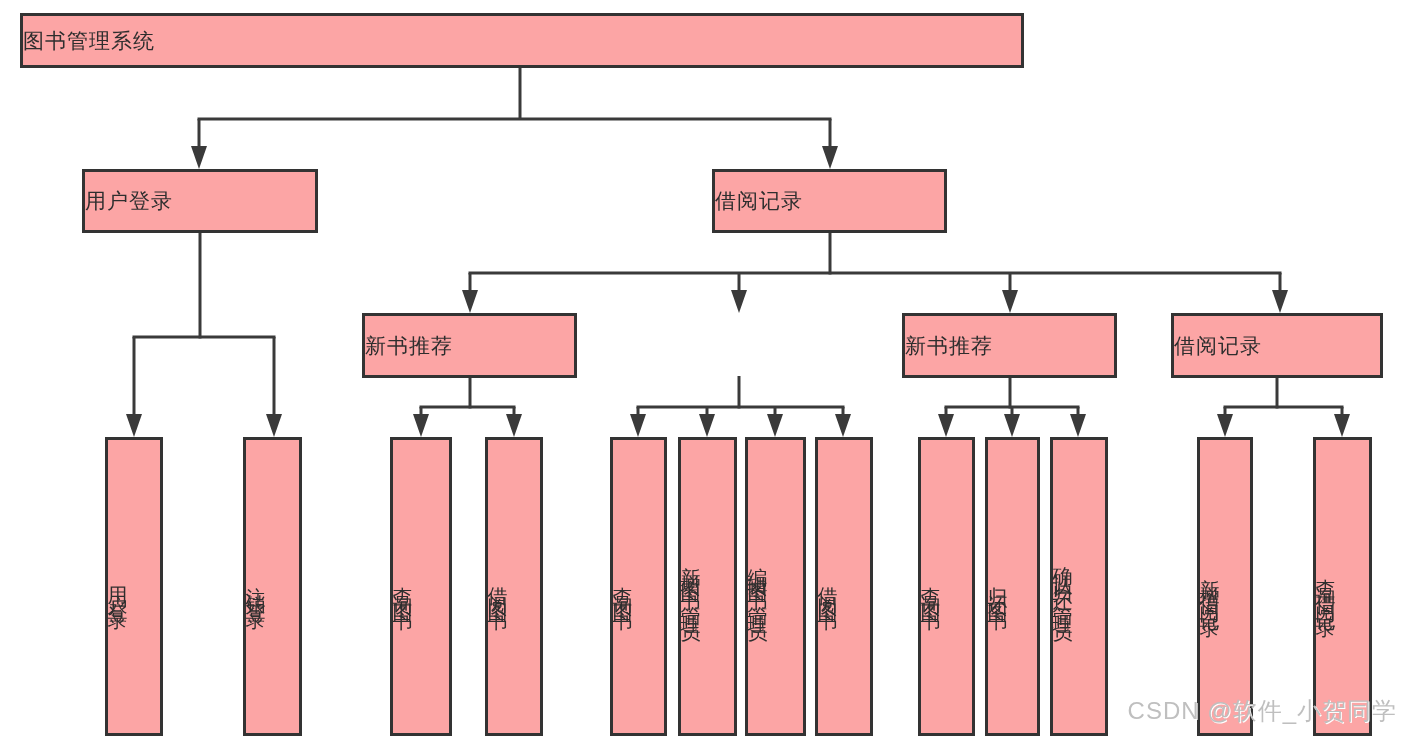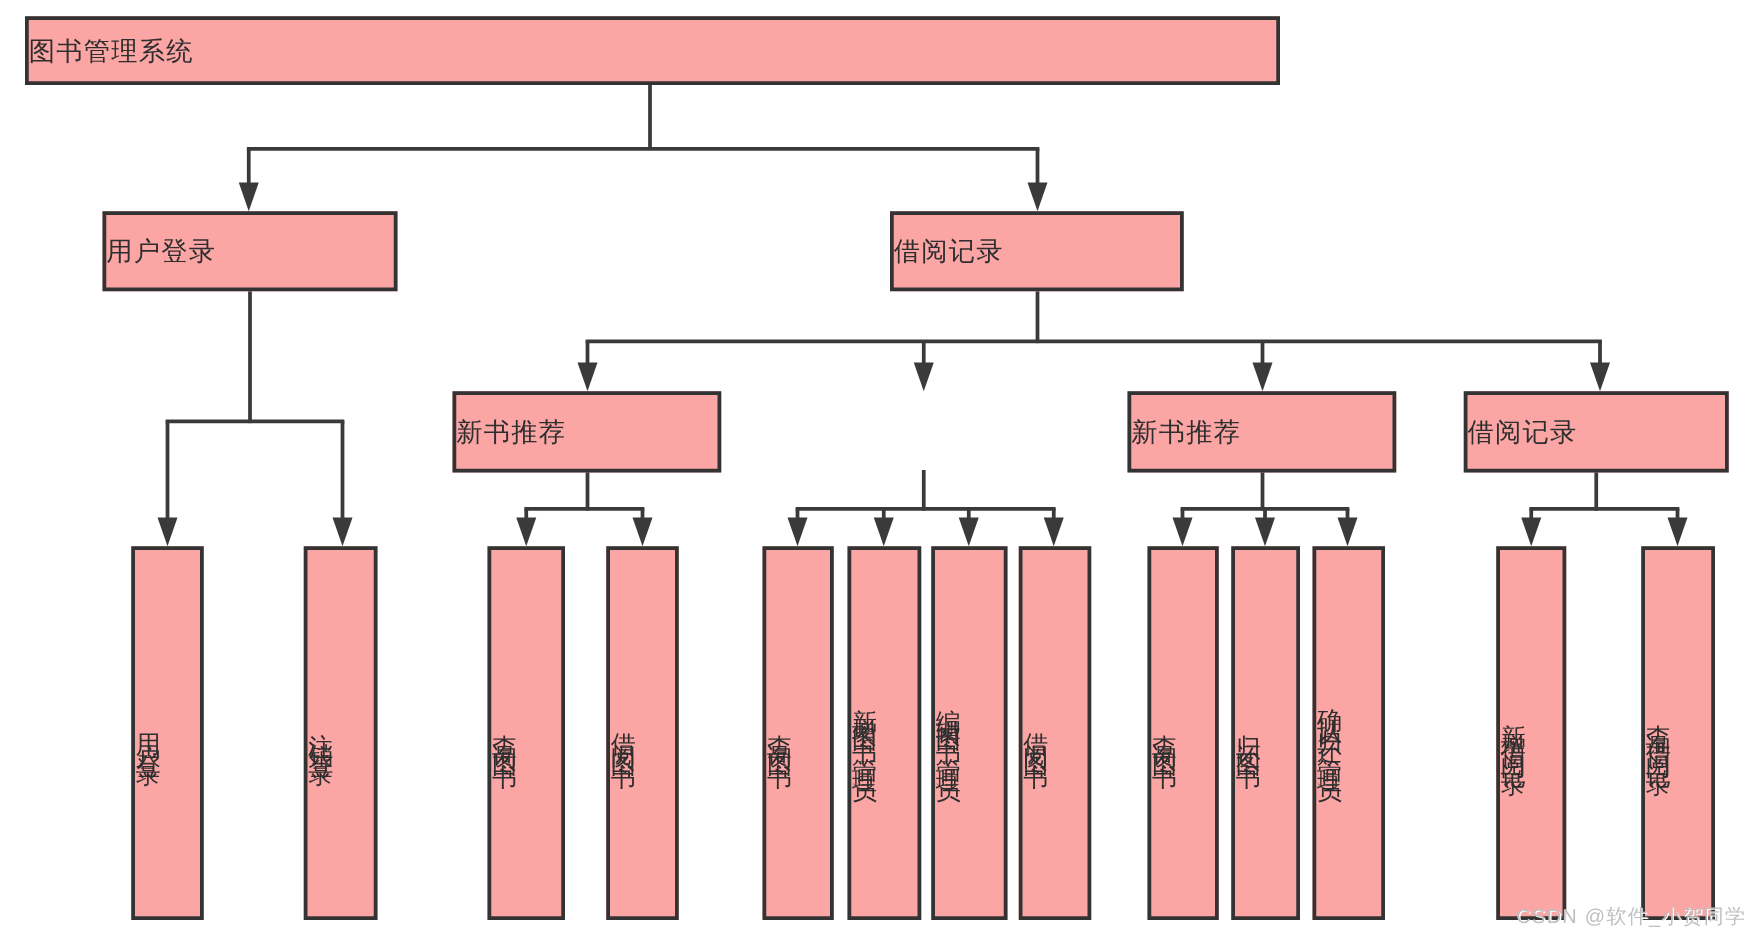--- a/index.html
+++ b/index.html
@@ -66,8 +66,8 @@
   .watermark {
     position: absolute;
     right: 8px;
-    bottom: 3px;
-    font-size: 16px;
+    bottom: 20px;
+    font-size: 24px;
     color: #bfbfbf;
     text-shadow: 1px 1px 0 #ffffff;
     letter-spacing: 1px;

